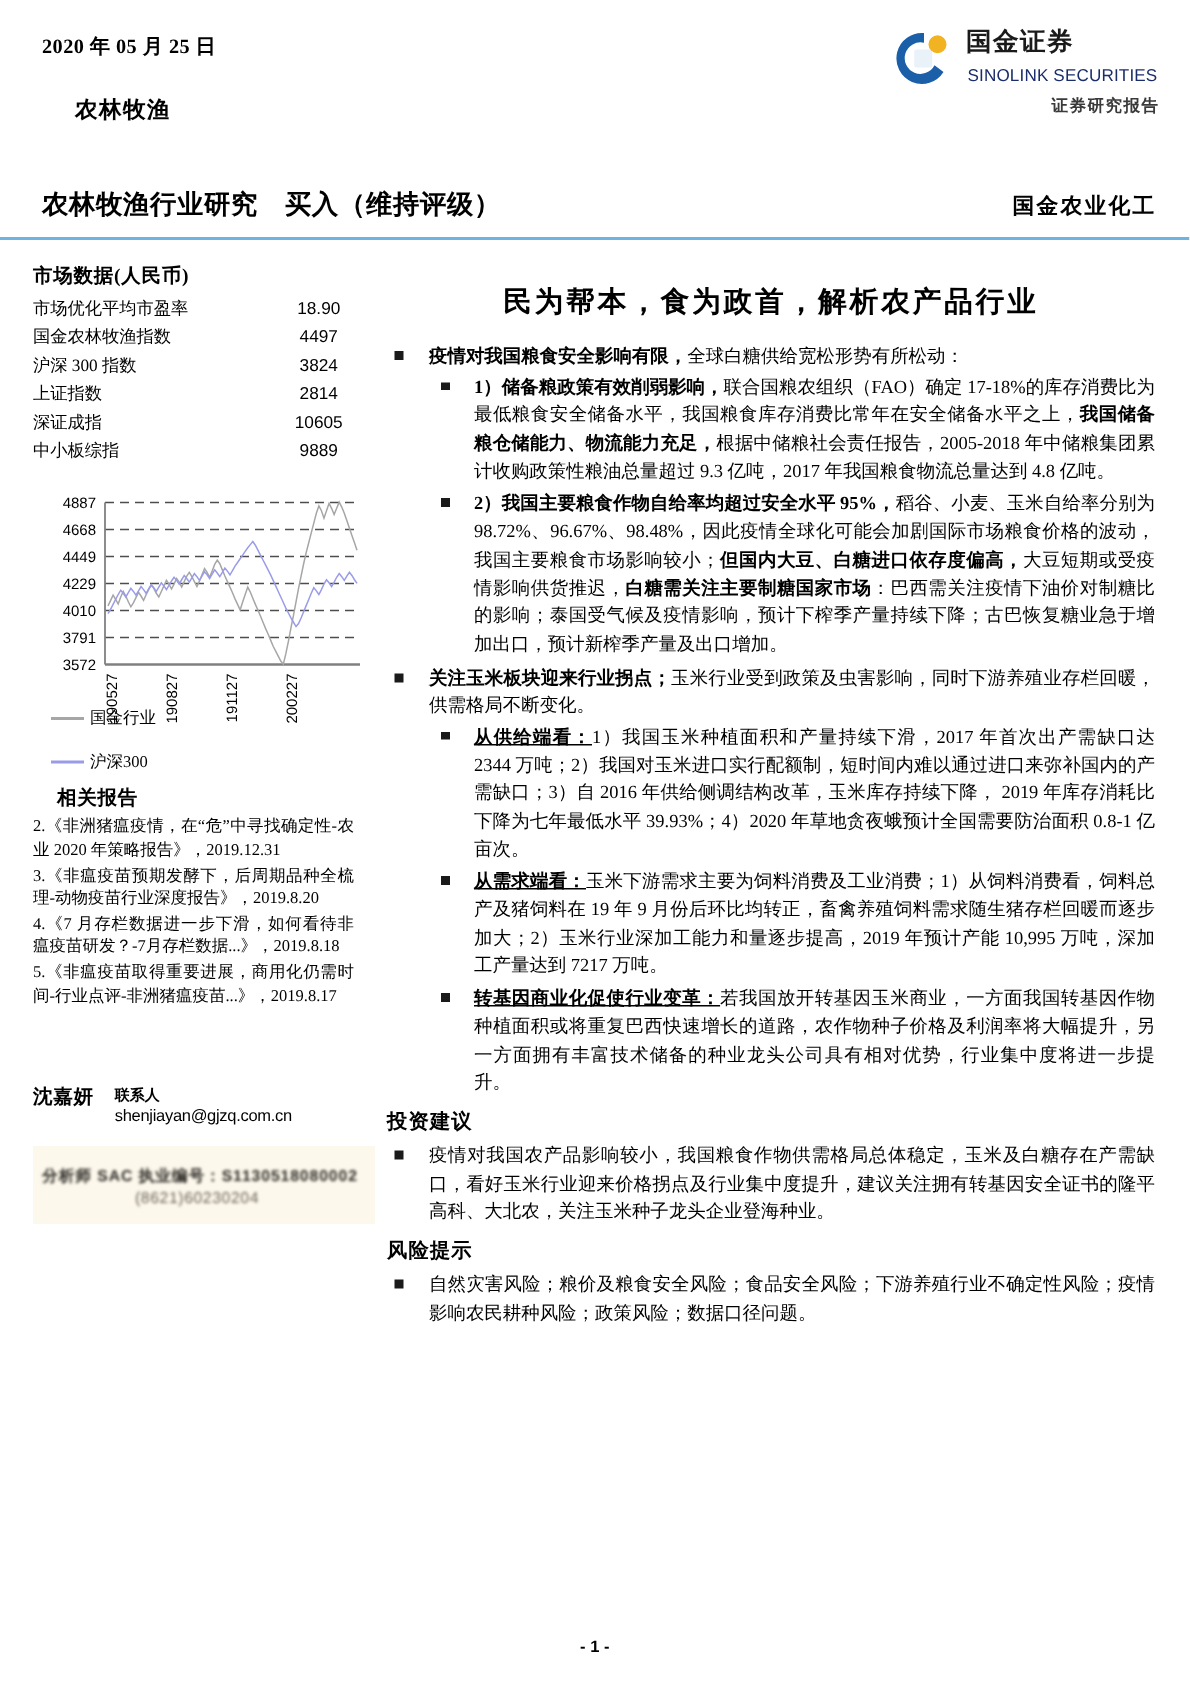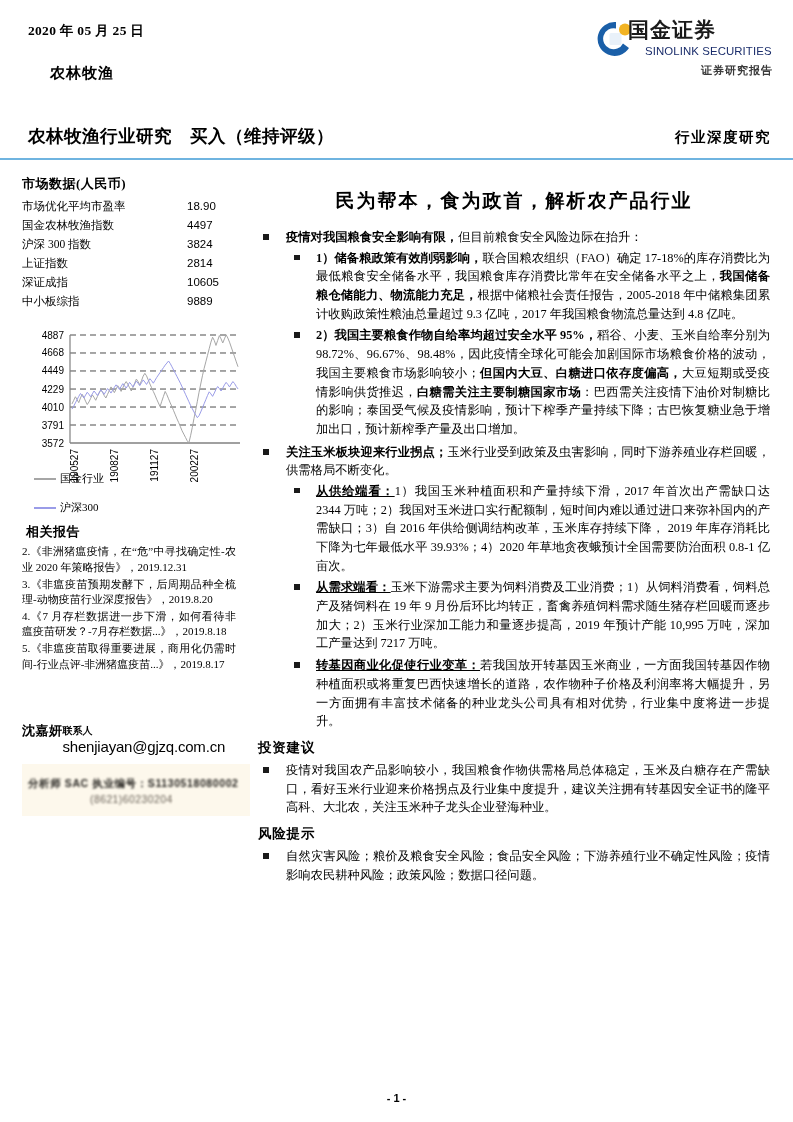--- a/index.html
+++ b/index.html
@@ -71,8 +71,8 @@
   }
   #logo-cn {
     position: absolute;
-    left: 38px; top: 0px;
-    font-size: 21px;
+    left: 54px; top: 0px;
+    font-size: 17px;
     font-weight: bold;
     font-family: "Liberation Sans", "DejaVu Sans", sans-serif;
     letter-spacing: 1px;

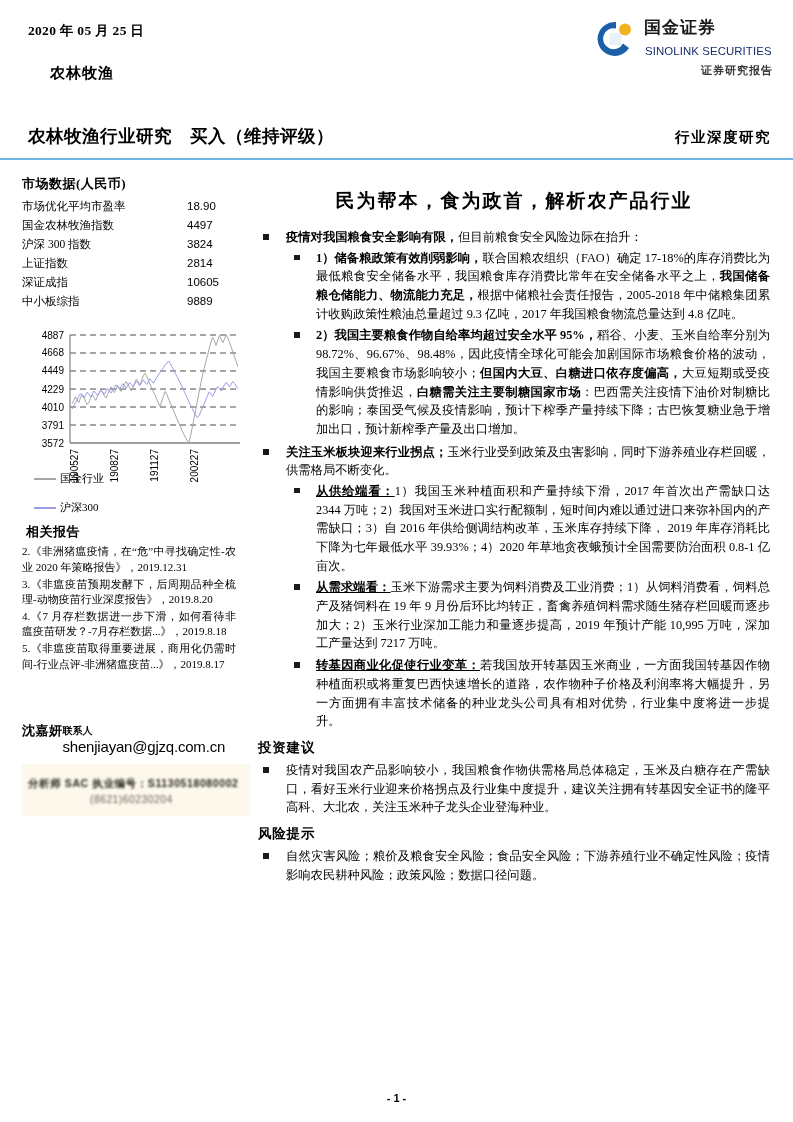--- a/index.html
+++ b/index.html
@@ -286,7 +286,7 @@
   <div id="report-date">2020 年 05 月 25 日</div>
   <div id="sector-name">农林牧渔</div>
   <div id="main-heading">农林牧渔行业研究　买入（维持评级）</div>
-  <div id="deep-research-tag">行业深度研究</div>
+  <div id="deep-research-tag">国金农业化工</div>
 
   <div id="logo-block">
     <svg id="logo-mark" viewBox="0 0 40 40">

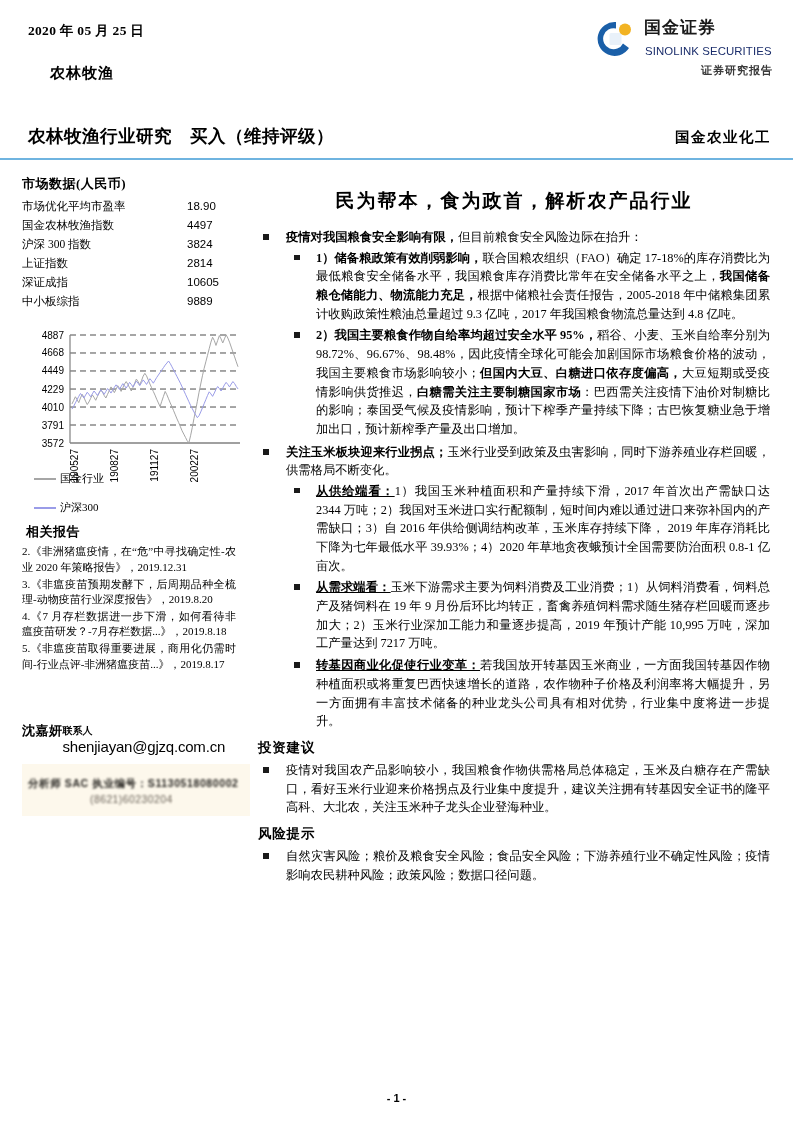--- a/index.html
+++ b/index.html
@@ -123,7 +123,7 @@
     white-space: nowrap;
   }
   #market-data-table td.val {
-    text-align: left;
+    text-align: center;
     font-family: "Liberation Sans", "DejaVu Sans", sans-serif;
     font-size: 11.5px;
   }

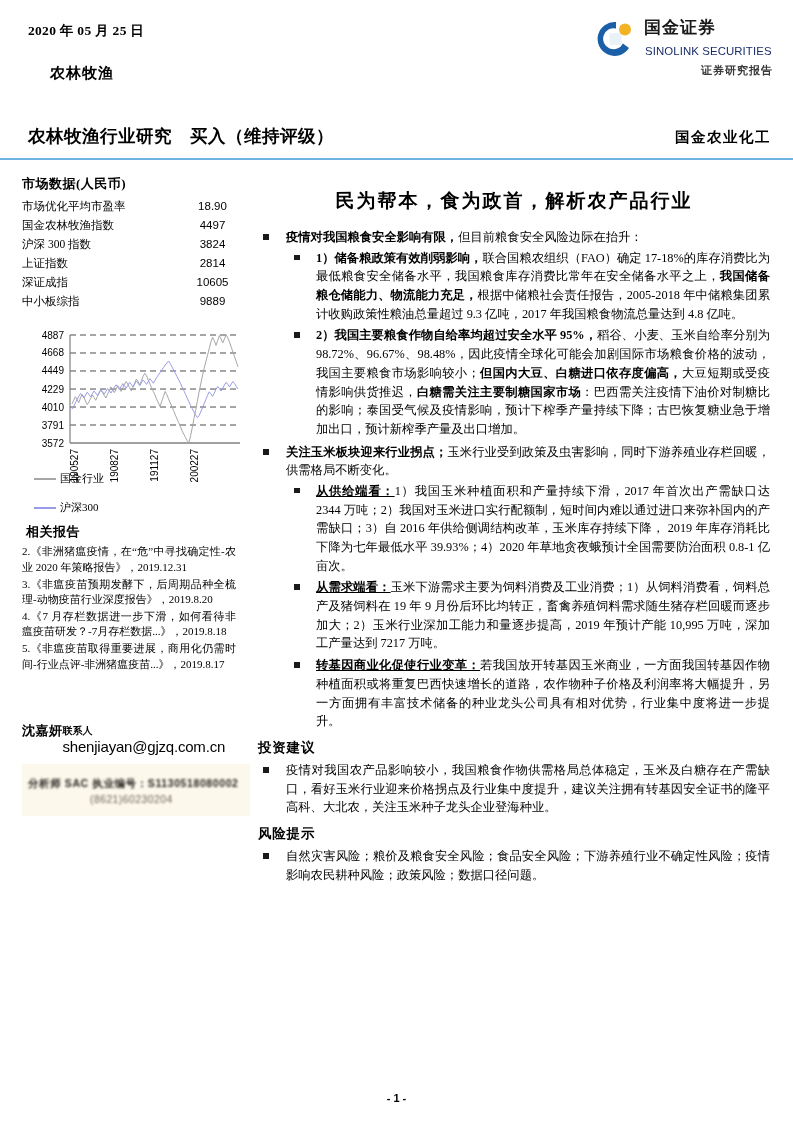--- a/index.html
+++ b/index.html
@@ -409,7 +409,7 @@
   <div id="doc-title">民为帮本，食为政首，解析农产品行业</div>
   <div id="sections-container">
       <ul class="lvl1">
-        <li><span class="b">疫情对我国粮食安全影响有限，</span><span>但目前粮食安全风险边际在抬升：</span><ul class="lvl2">
+        <li><span class="b">疫情对我国粮食安全影响有限，</span><span>全球白糖供给宽松形势有所松动：</span><ul class="lvl2">
             <li><span class="b">1）储备粮政策有效削弱影响，</span><span>联合国粮农组织（FAO）确定 17-18%的库存消费比为最低粮食安全储备水平，我国粮食库存消费比常年在安全储备水平之上，</span><span class="b">我国储备粮仓储能力、物流能力充足，</span><span>根据中储粮社会责任报告，2005-2018 年中储粮集团累计收购政策性粮油总量超过 9.3 亿吨，2017 年我国粮食物流总量达到 4.8 亿吨。</span></li>
             <li><span class="b">2）我国主要粮食作物自给率均超过安全水平 95%，</span><span>稻谷、小麦、玉米自给率分别为 98.72%、96.67%、98.48%，因此疫情全球化可能会加剧国际市场粮食价格的波动，我国主要粮食市场影响较小；</span><span class="b">但国内大豆、白糖进口依存度偏高，</span><span>大豆短期或受疫情影响供货推迟，</span><span class="b">白糖需关注主要制糖国家市场</span><span>：巴西需关注疫情下油价对制糖比的影响；泰国受气候及疫情影响，预计下榨季产量持续下降；古巴恢复糖业急于增加出口，预计新榨季产量及出口增加。</span></li>
           </ul></li>

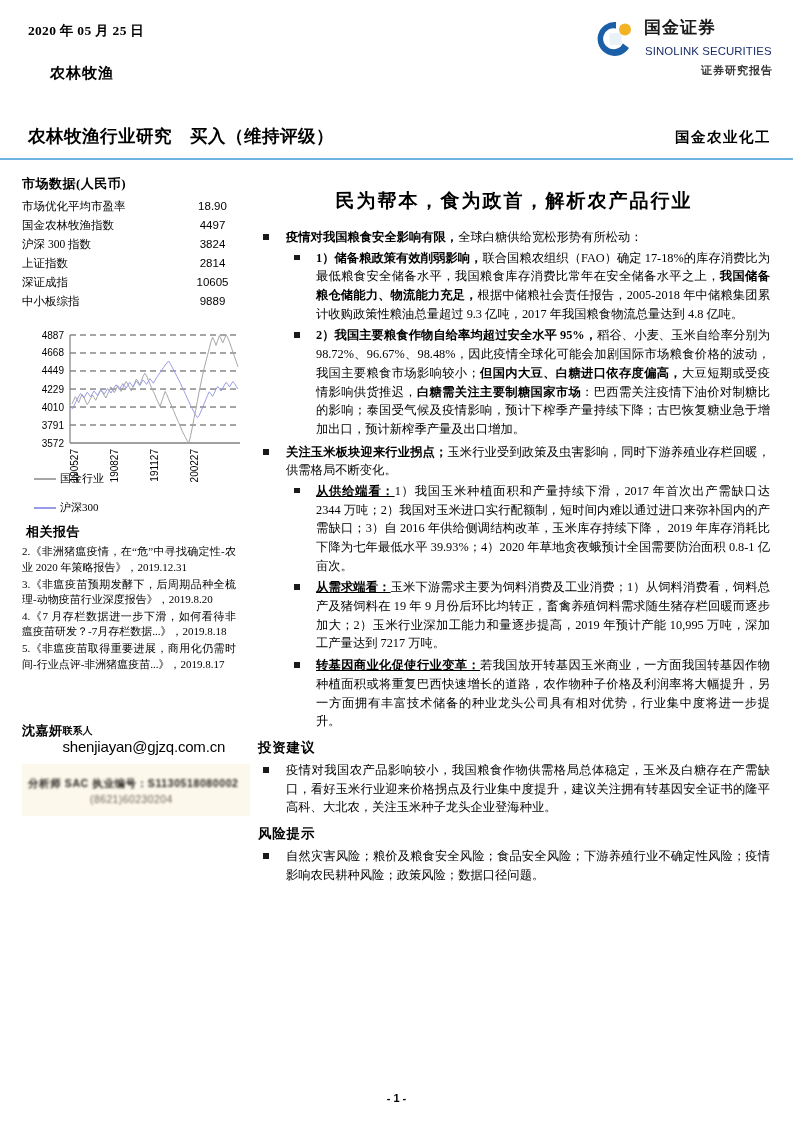--- a/index.html
+++ b/index.html
@@ -151,7 +151,7 @@
   #related-reports {
     margin: 6px 14px 0 22px;
   }
-  #related-reports .side-title { margin-left: 4px; margin-bottom: 3px; }
+  #related-reports .side-title { margin-left: 16px; margin-bottom: 3px; }
   .report-item {
     font-size: 11px;
     line-height: 1.42;

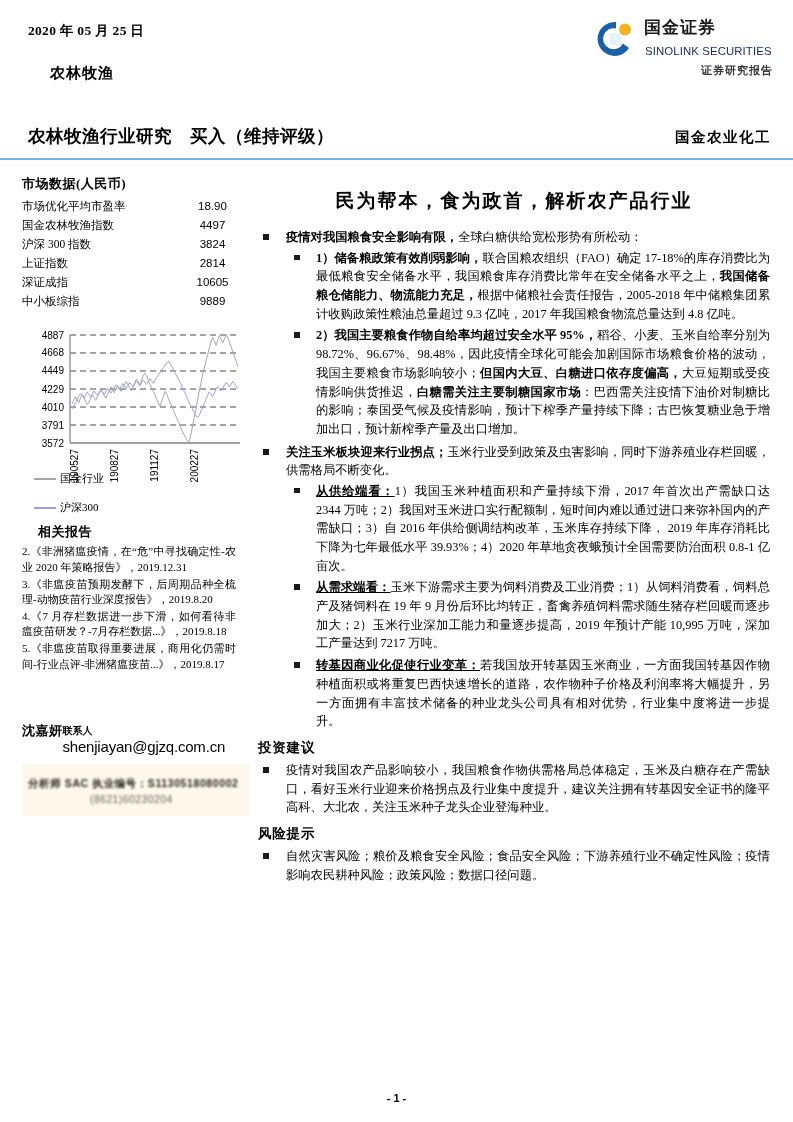--- a/index.html
+++ b/index.html
@@ -168,7 +168,7 @@
   .analyst-row {
     display: flex;
     align-items: flex-start;
-    gap: 0;
+    gap: 14px;
     margin-bottom: 4px;
   }
   .analyst-name {

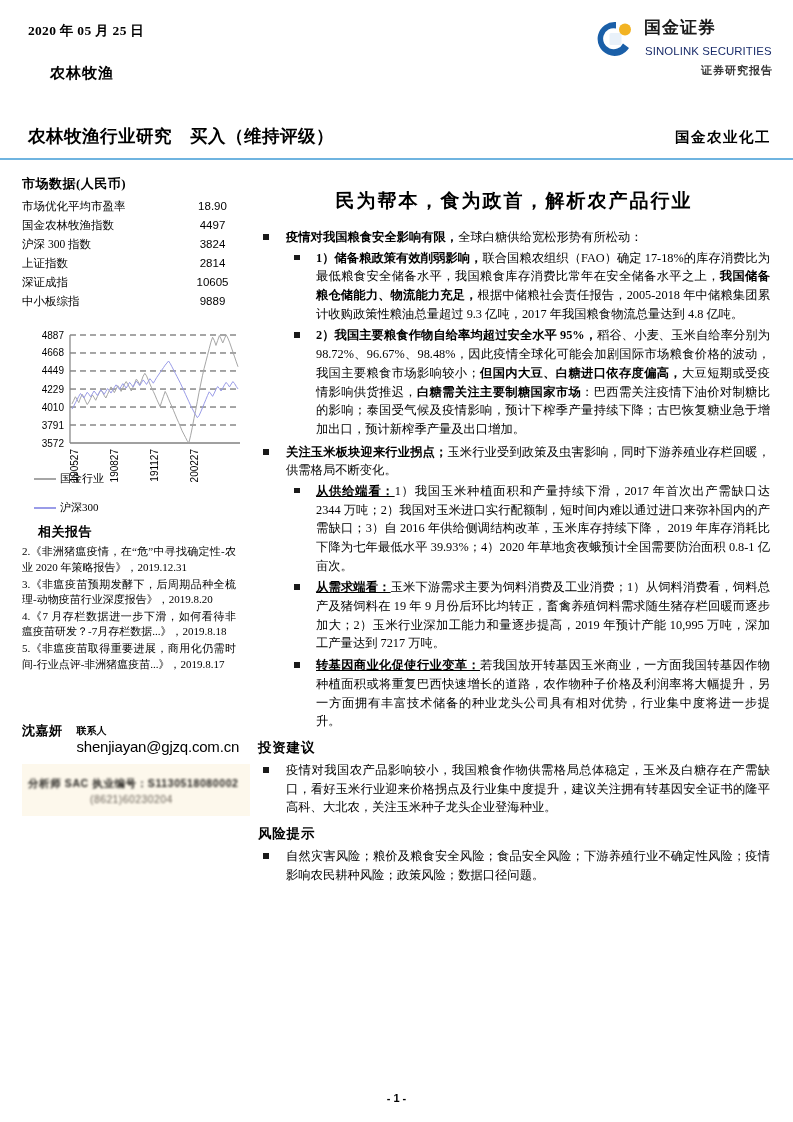--- a/index.html
+++ b/index.html
@@ -184,7 +184,7 @@
     line-height: 1.3;
   }
   .analyst-email {
-    font-size: 15px;
+    font-size: 11px;
     font-family: "Liberation Sans", "DejaVu Sans", sans-serif;
     line-height: 1.35;
     letter-spacing: -.2px;

